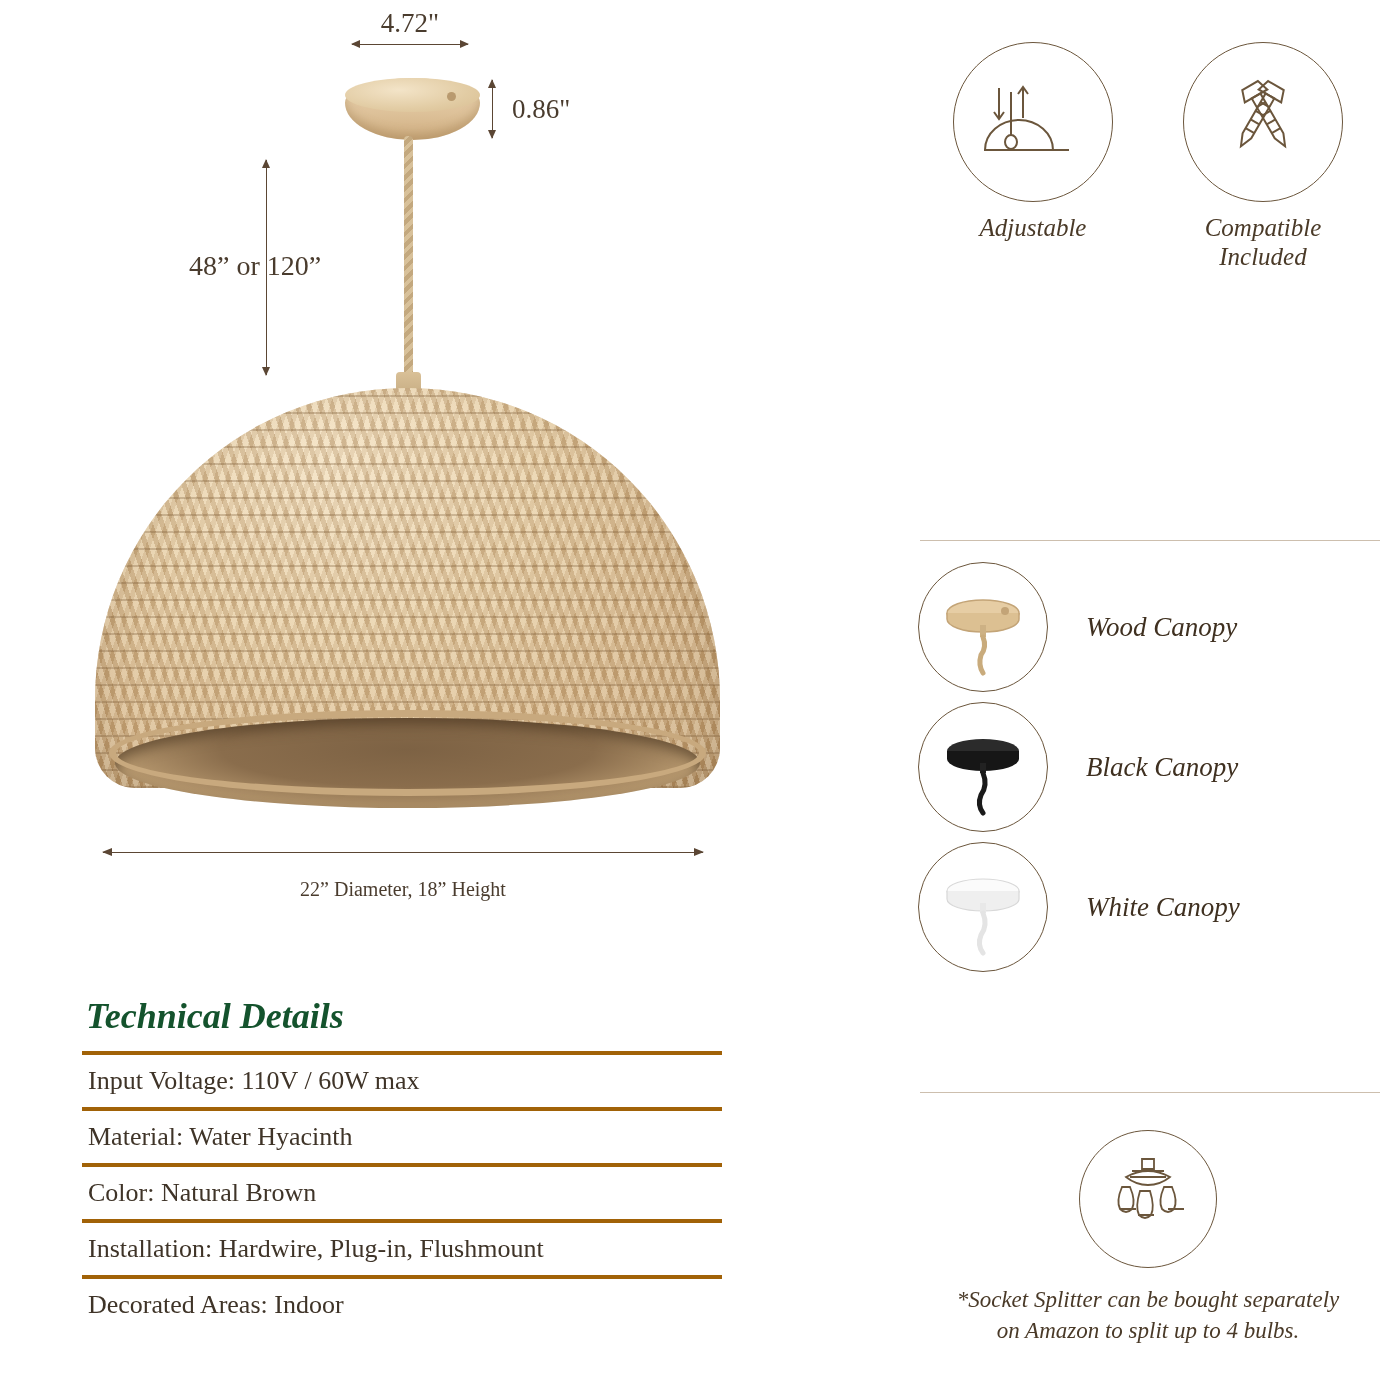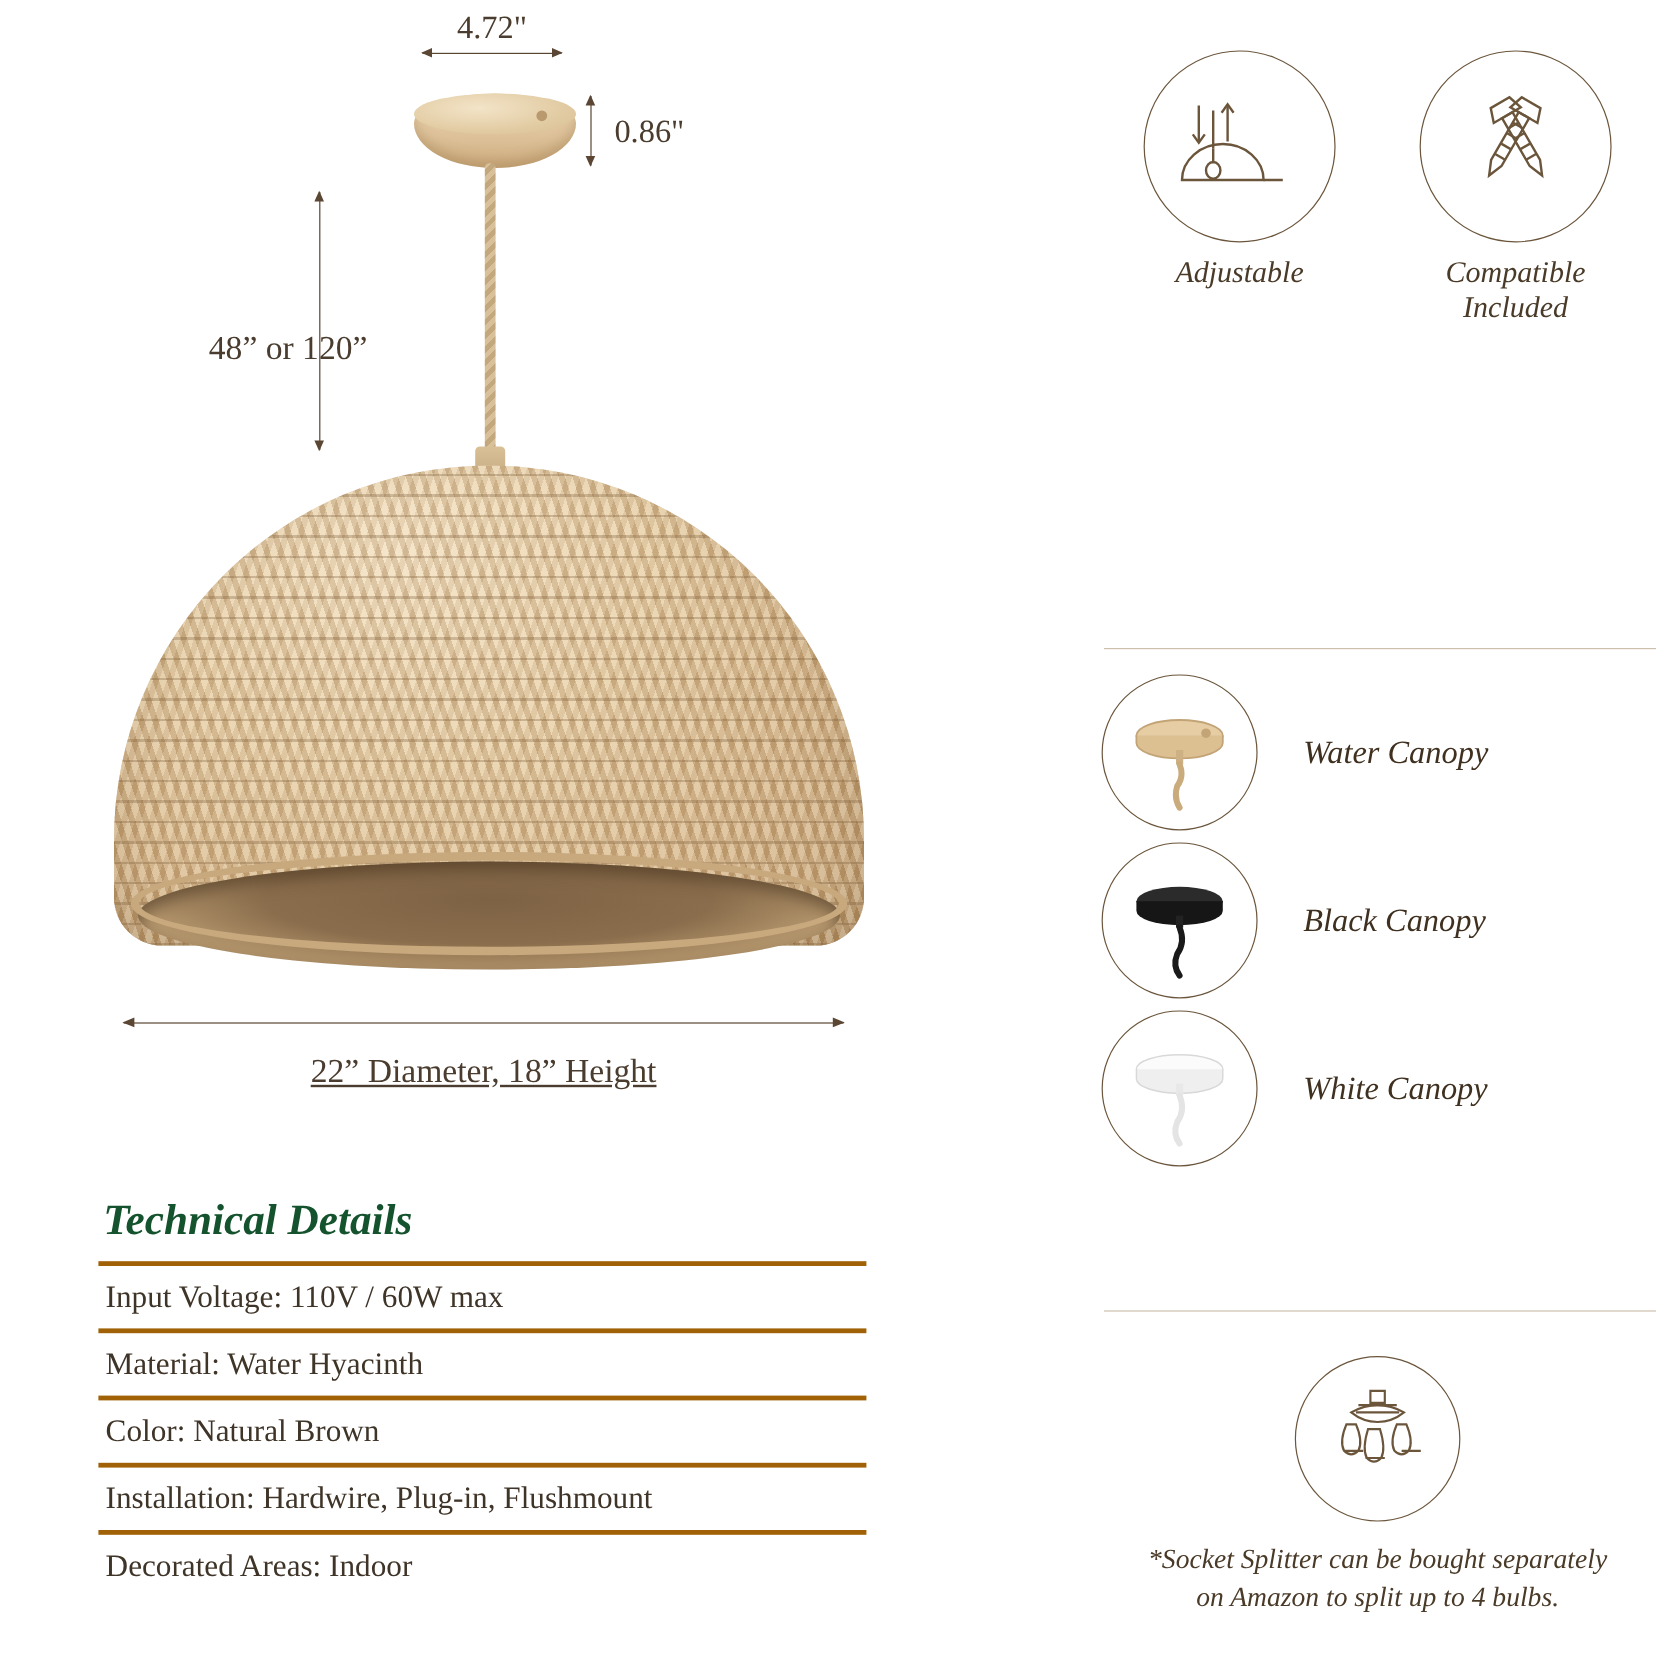--- a/index.html
+++ b/index.html
@@ -59,7 +59,7 @@
     border-left:4px solid transparent;border-right:4px solid transparent;}
   .dim-drop:before{top:-1px;border-bottom:9px solid #5b4634;}
   .dim-drop:after{bottom:-1px;border-top:9px solid #5b4634;}
-  .lbl-drop{position:absolute;left:174px;top:250px;font-size:28px;color:#4a3c2e;white-space:nowrap;margin-top:25px;}
+  .lbl-drop{position:absolute;left:189px;top:250px;font-size:28px;color:#4a3c2e;white-space:nowrap;}
 
   
   .dome-wrap{position:absolute;left:95px;top:388px;width:625px;height:405px;}

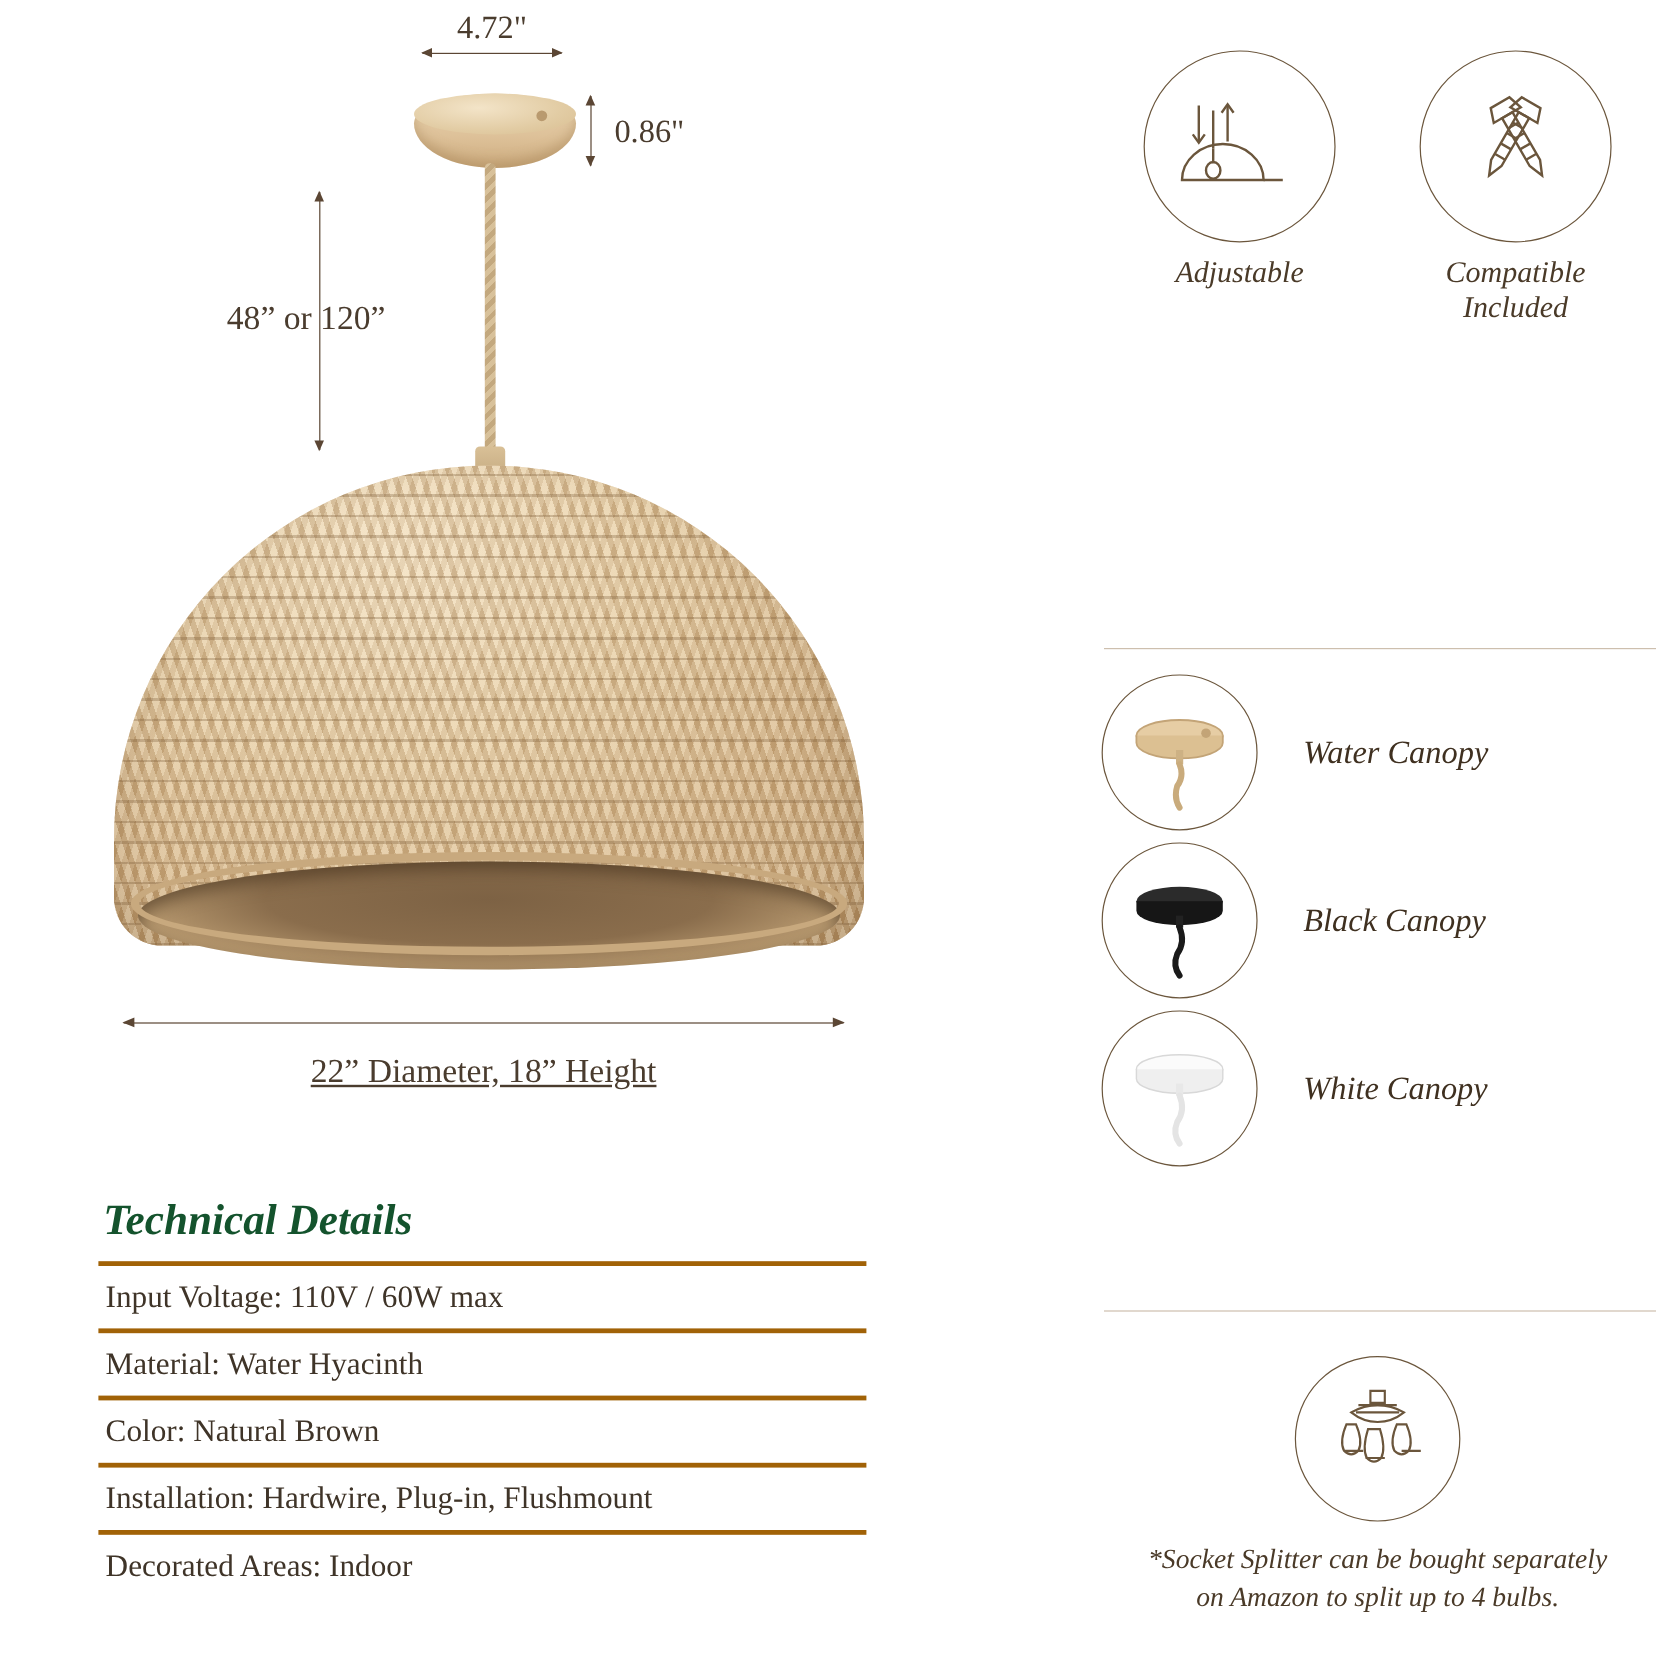--- a/index.html
+++ b/index.html
@@ -239,7 +239,7 @@
             <path d="M54 64 q4 10 -2 18 q-3 10 2 18" stroke="#c9ab7c" stroke-width="5" fill="none" stroke-linecap="round"></path>
           </svg>
         </div>
-        <div class="canopy-label">Water Canopy</div>
+        <div class="canopy-label">Wood Canopy</div>
       </div>
 
       <div class="canopy-item">

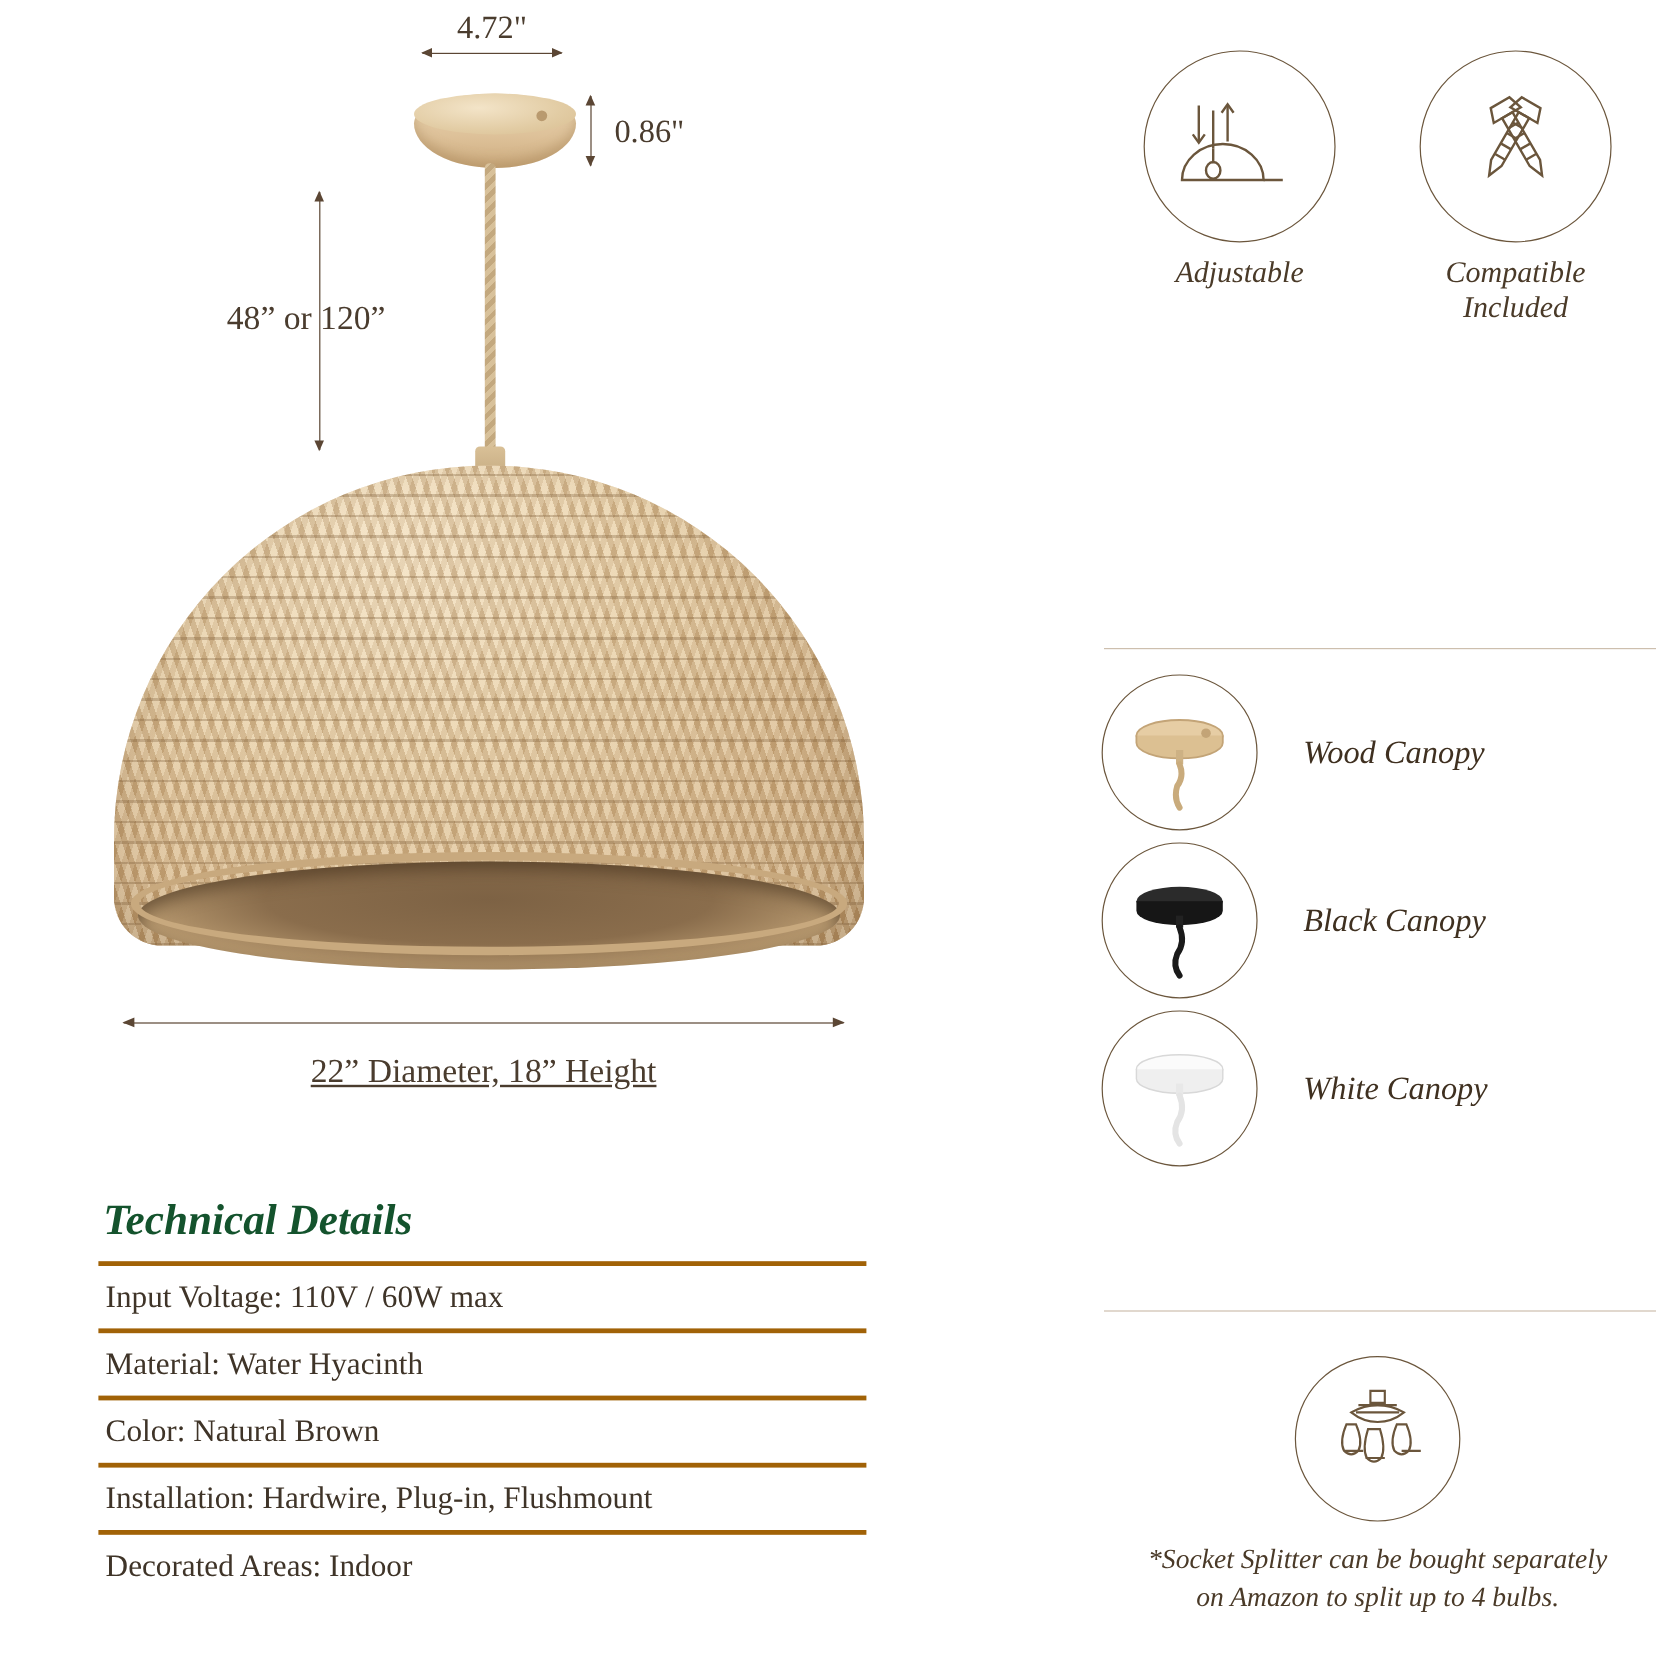--- a/index.html
+++ b/index.html
@@ -93,7 +93,7 @@
     border-top:4px solid transparent;border-bottom:4px solid transparent;}
   .dim-dia:before{left:-1px;border-right:10px solid #5b4634;}
   .dim-dia:after{right:-1px;border-left:10px solid #5b4634;}
-  .lbl-dia{position:absolute;left:103px;top:878px;width:600px;text-align:center;font-size:28px;color:#4a3c2e;text-decoration:underline;}
+  .lbl-dia{position:absolute;left:103px;top:878px;width:600px;text-align:center;font-size:20px;color:#4a3c2e;}
 
   
   .tech{position:absolute;left:82px;top:995px;width:640px;}

